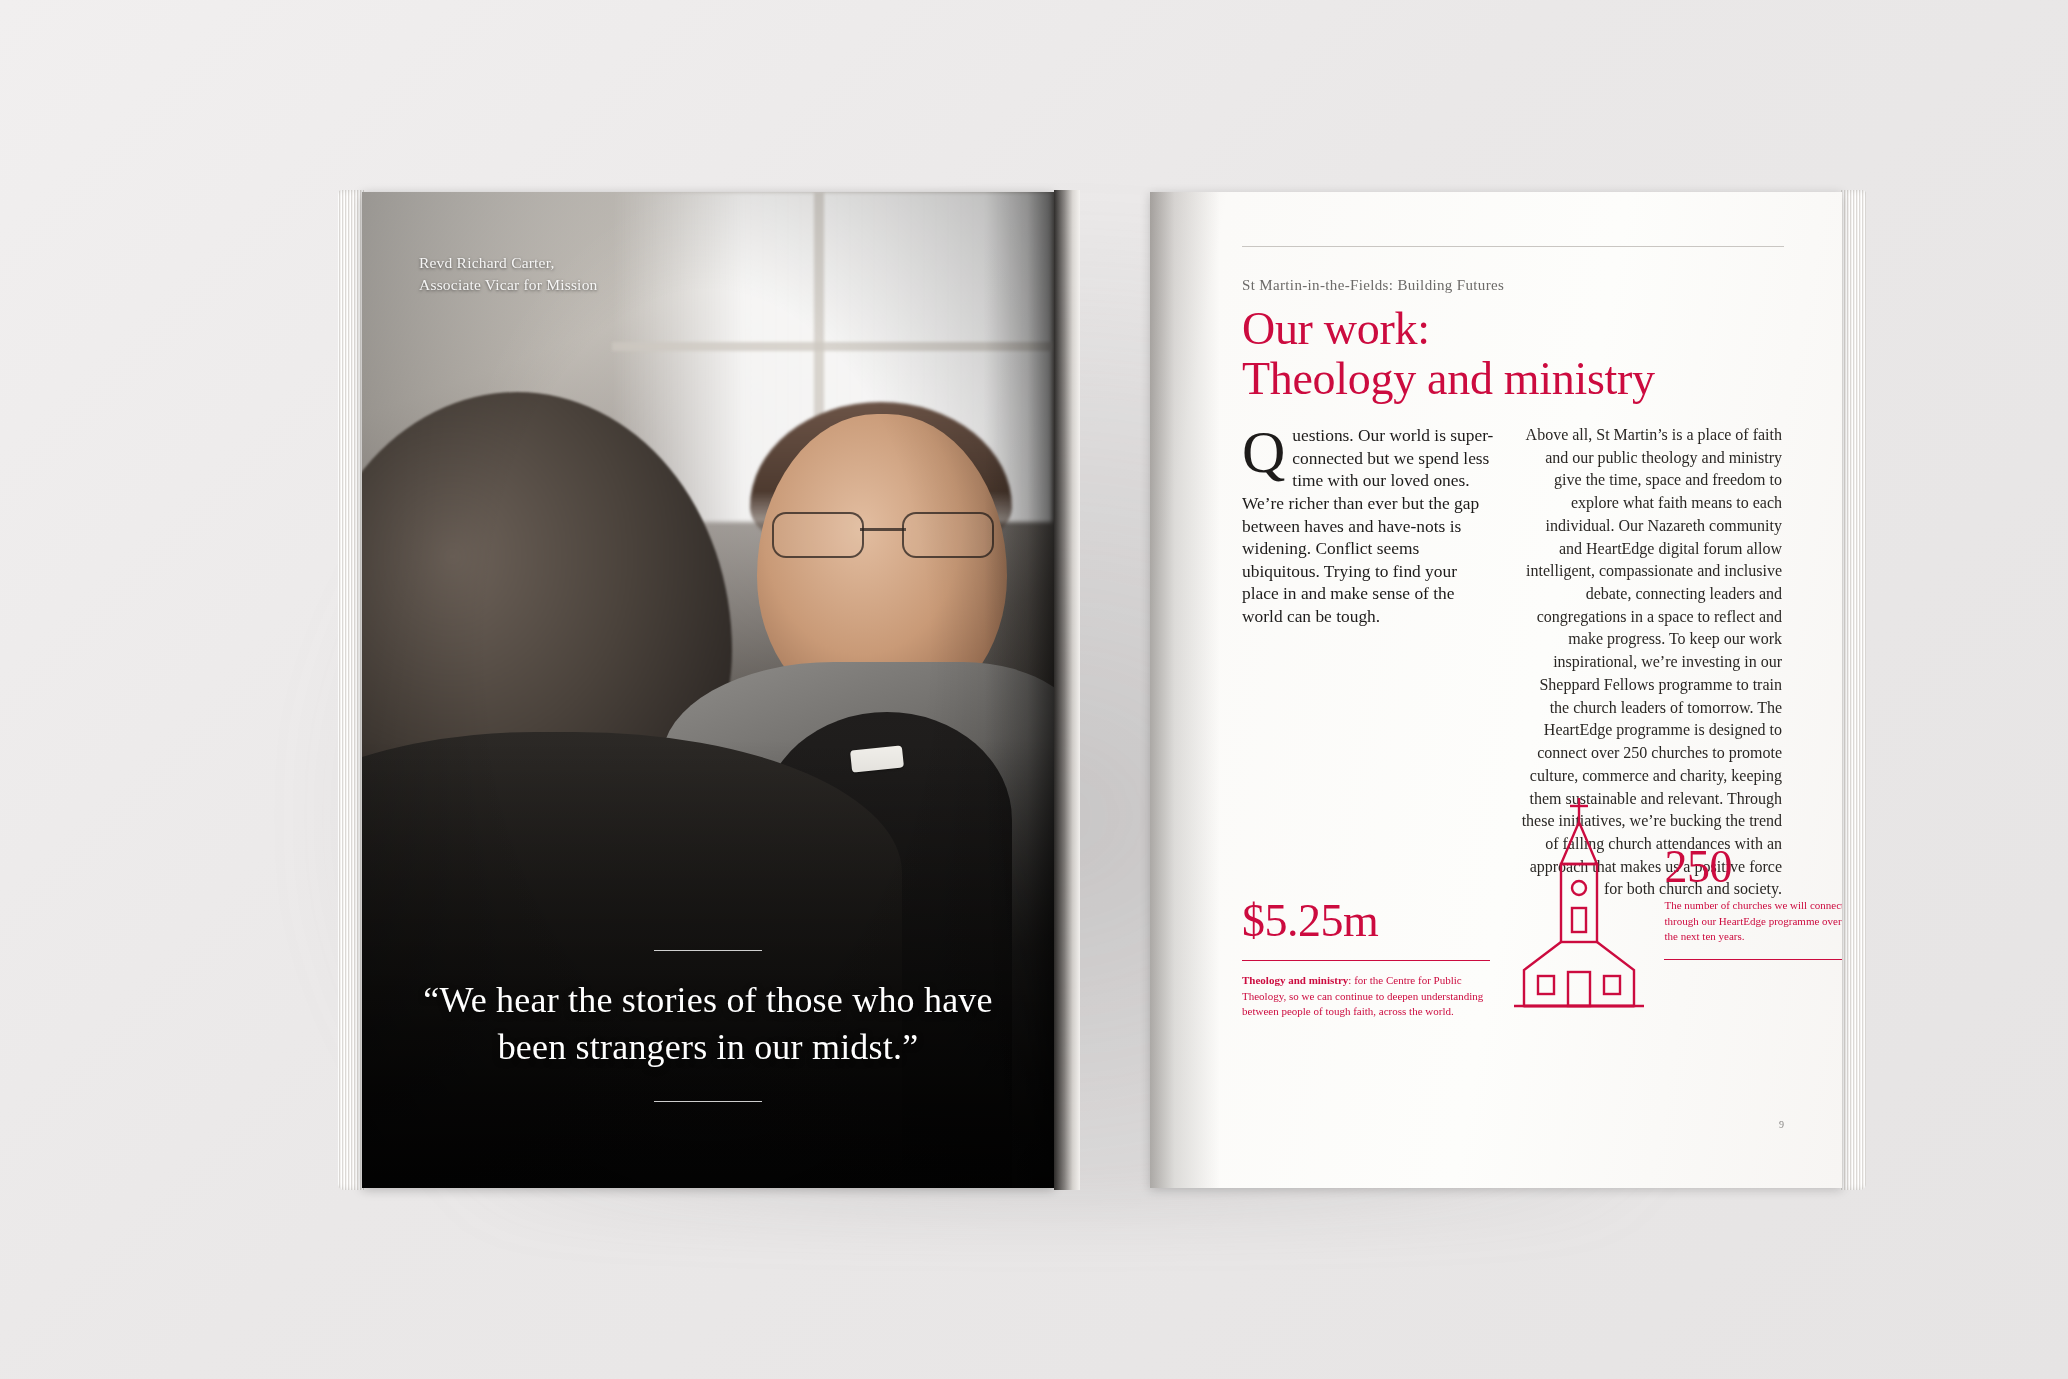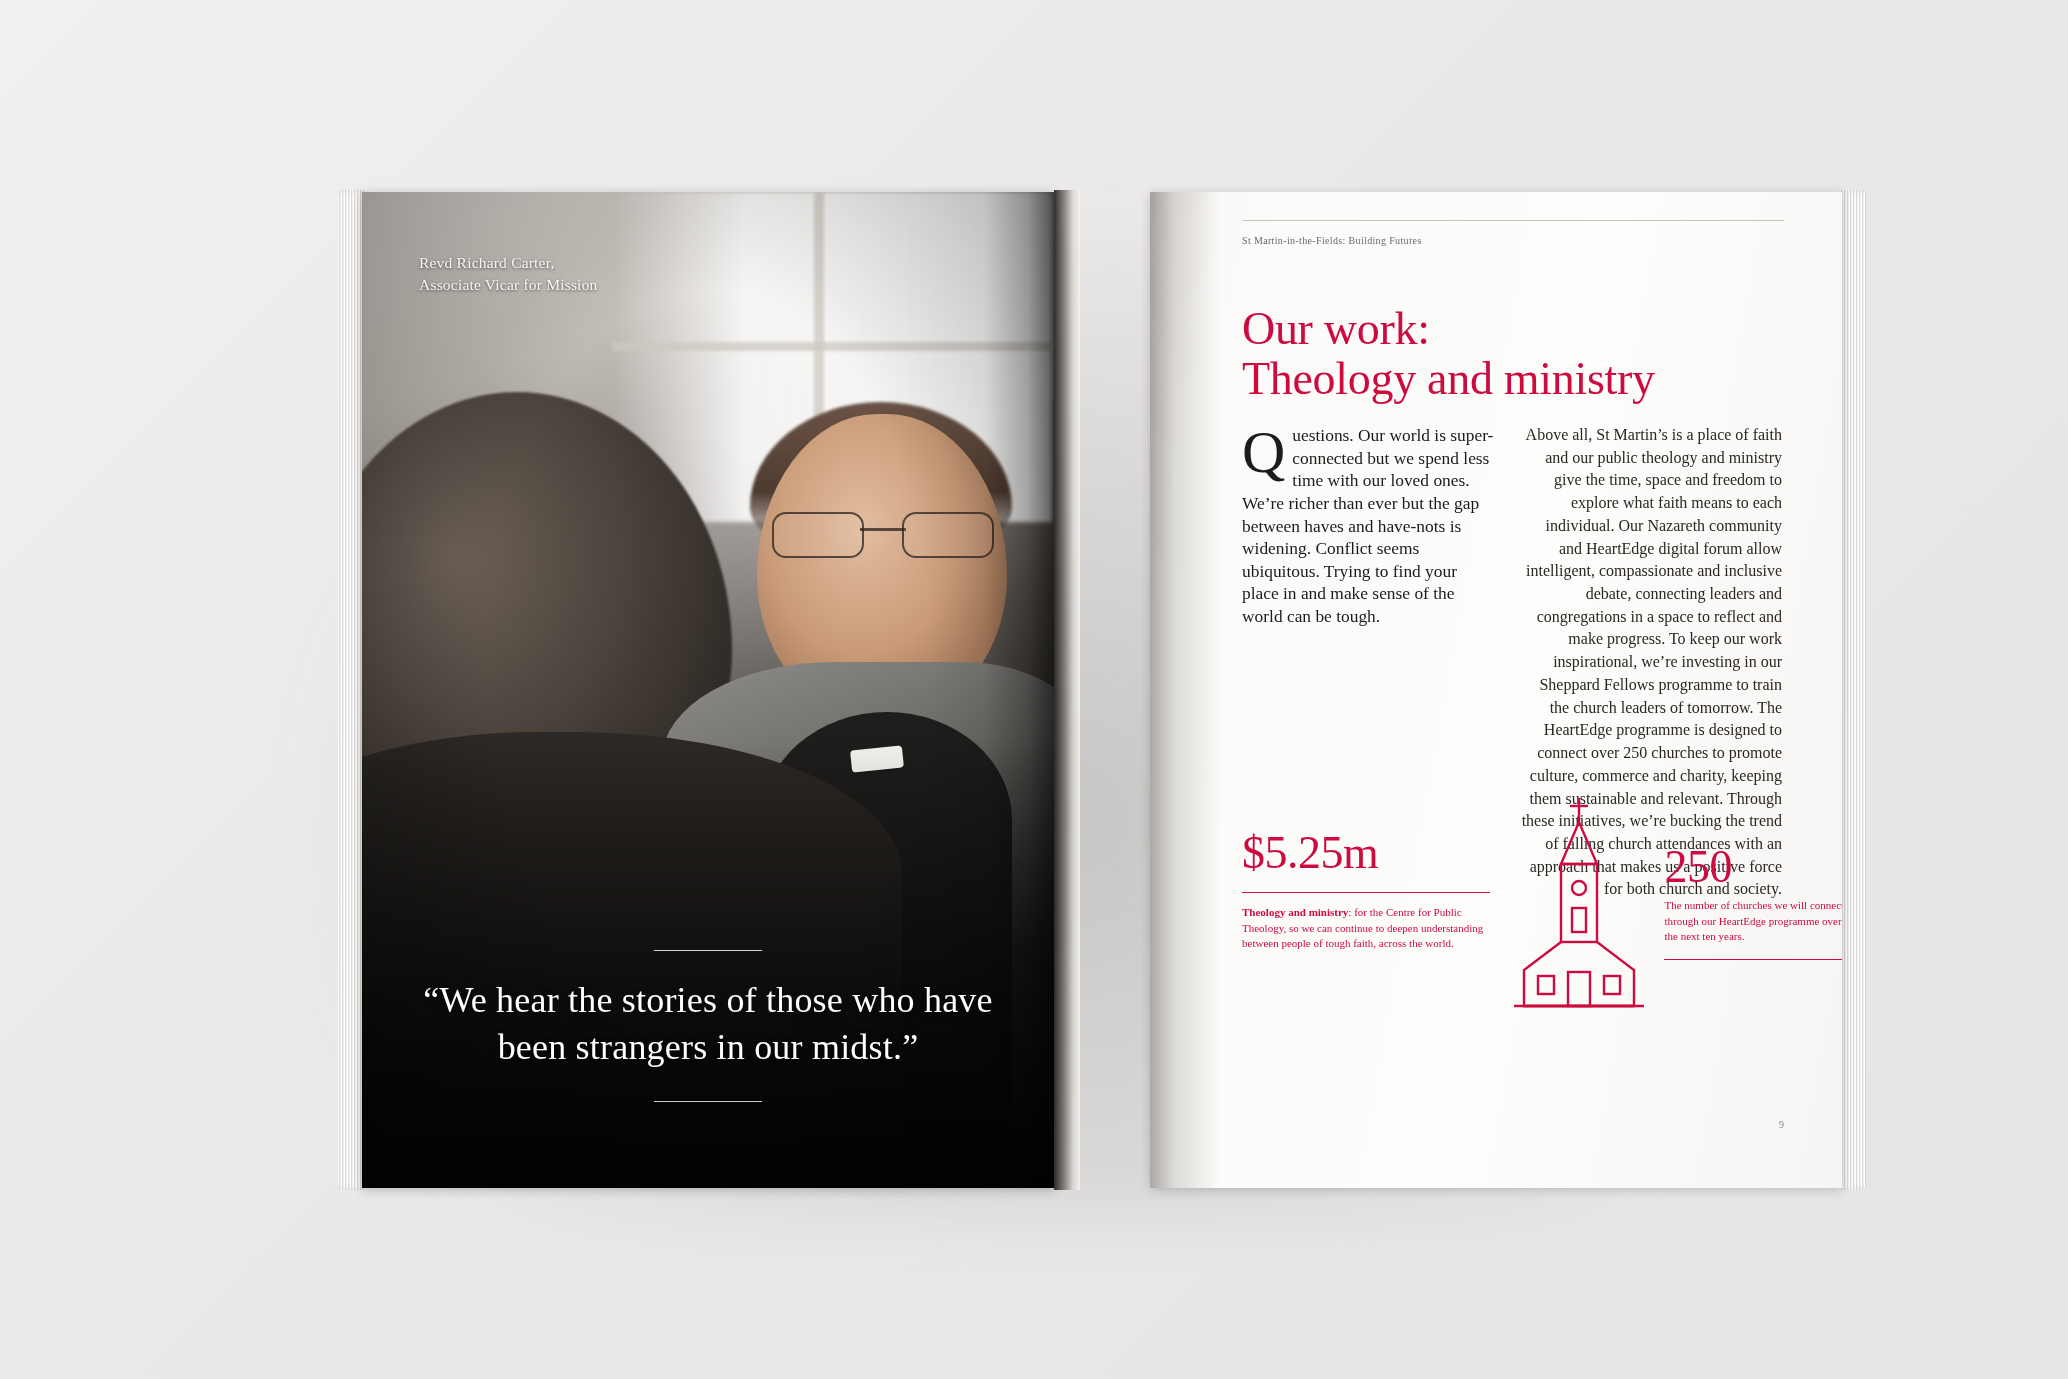--- a/index.html
+++ b/index.html
@@ -275,15 +275,15 @@
 
   .runhead {
     position: absolute;
-    top: 28px;
+    top: 54px;
     left: 0;
     right: 0;
-    font-size: 10px;
+    font-size: 15px;
     letter-spacing: 0.35px;
     color: #6c6a68;
     padding-bottom: 6px;
     border-top: 0.9px solid #c9c6c2;
-    padding-top: 14px;
+    padding-top: 30px;
   }
 
   .headline {

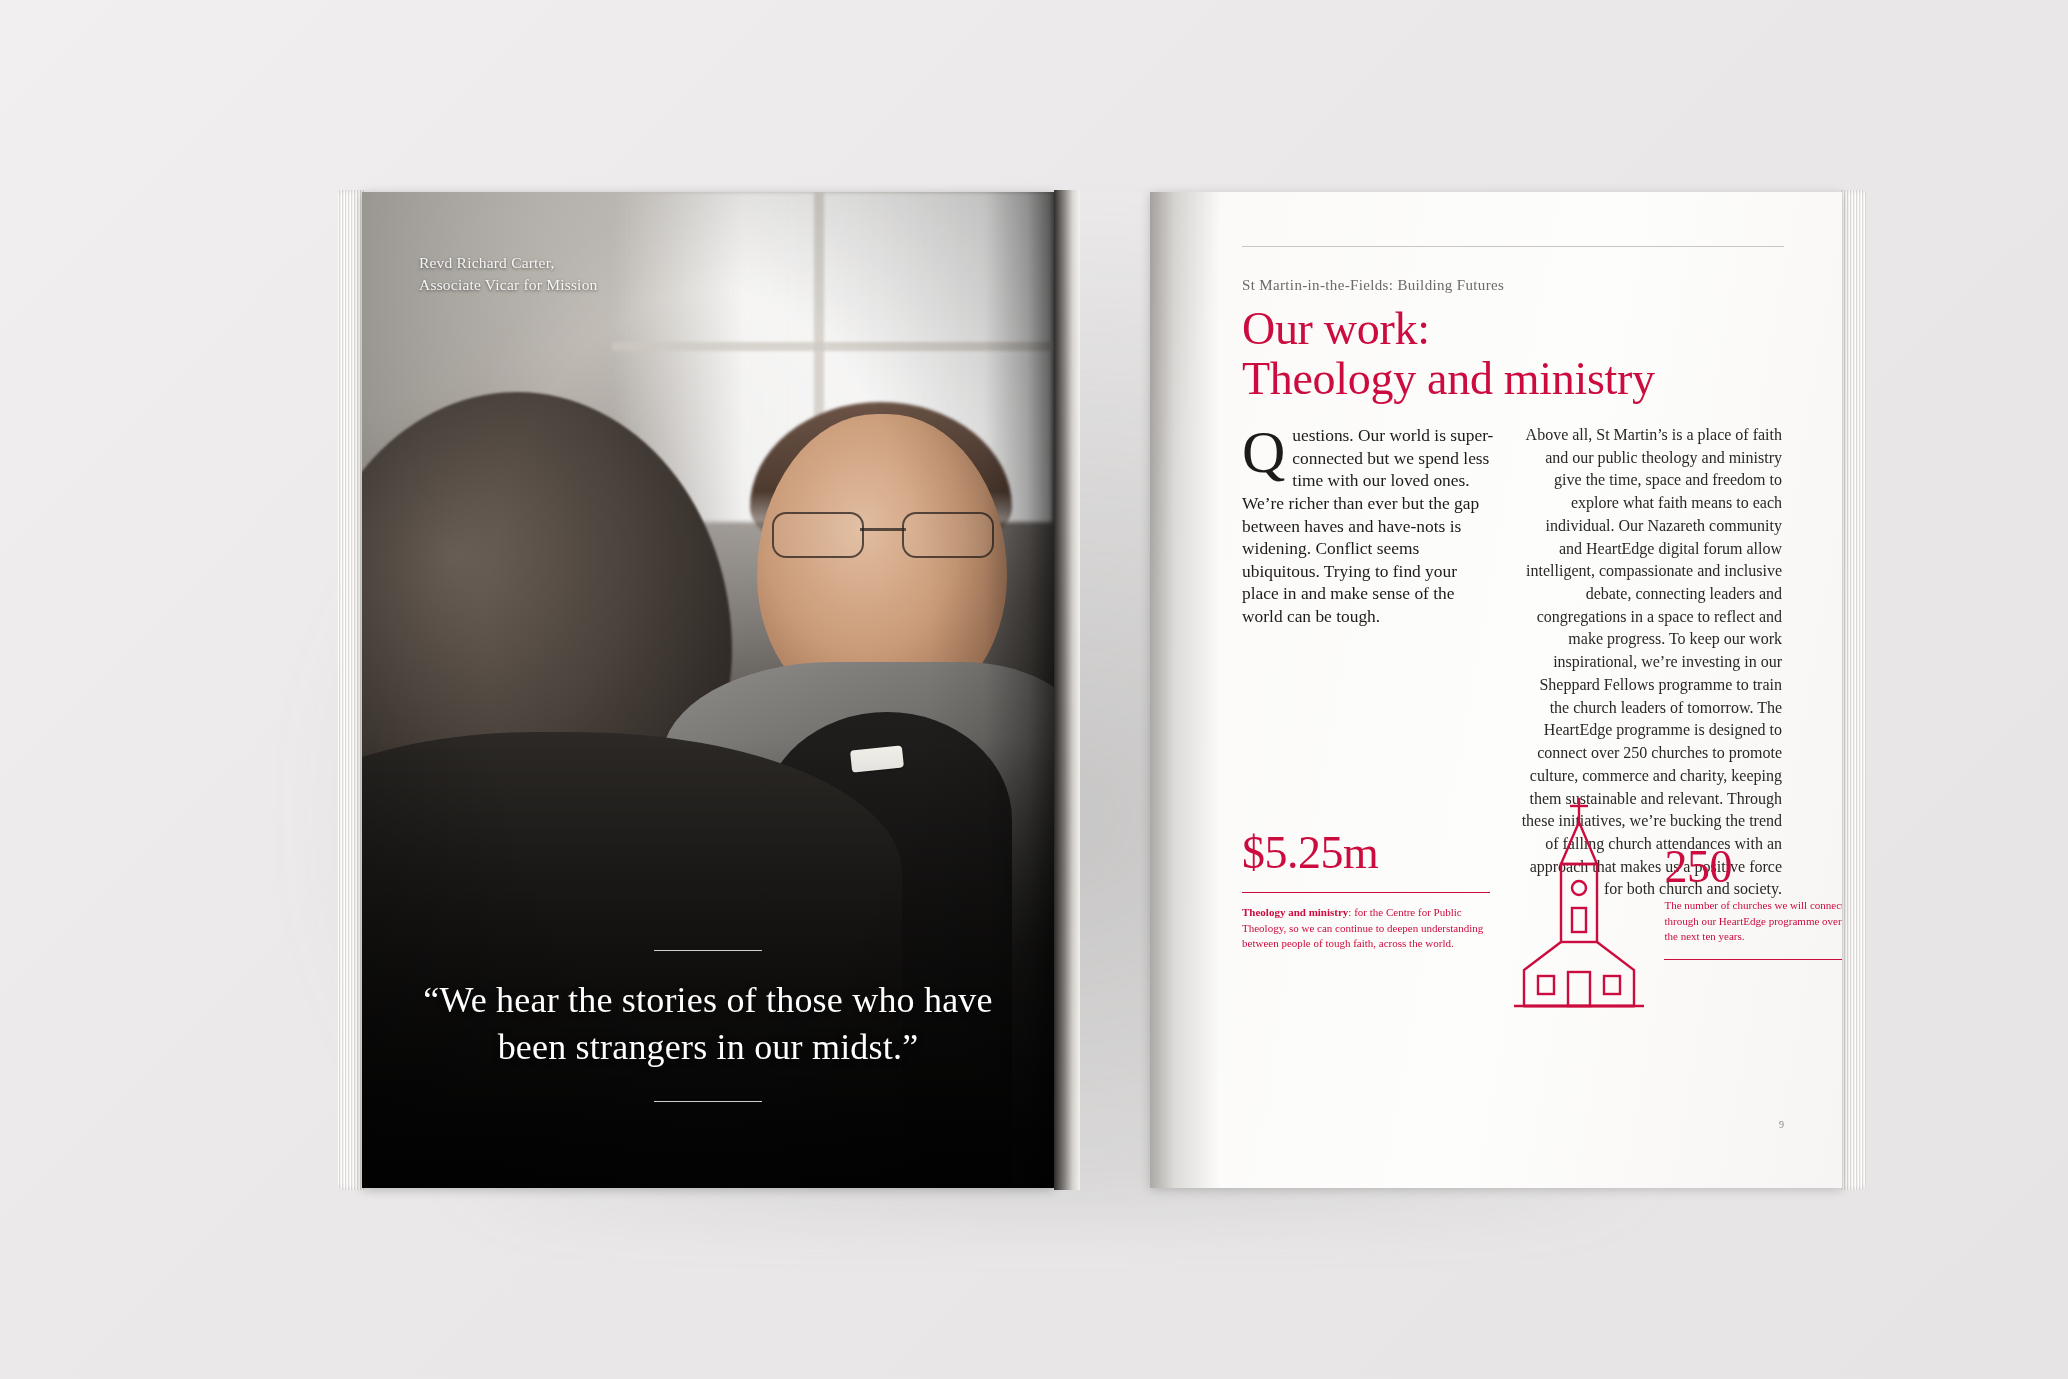--- a/index.html
+++ b/index.html
@@ -345,7 +345,7 @@
     font-size: 46px;
     line-height: 1;
     letter-spacing: -0.5px;
-    margin-top: 38px;
+    margin-top: 106px;
   }
   .bignum.n250 { margin-top: 0; }
 

